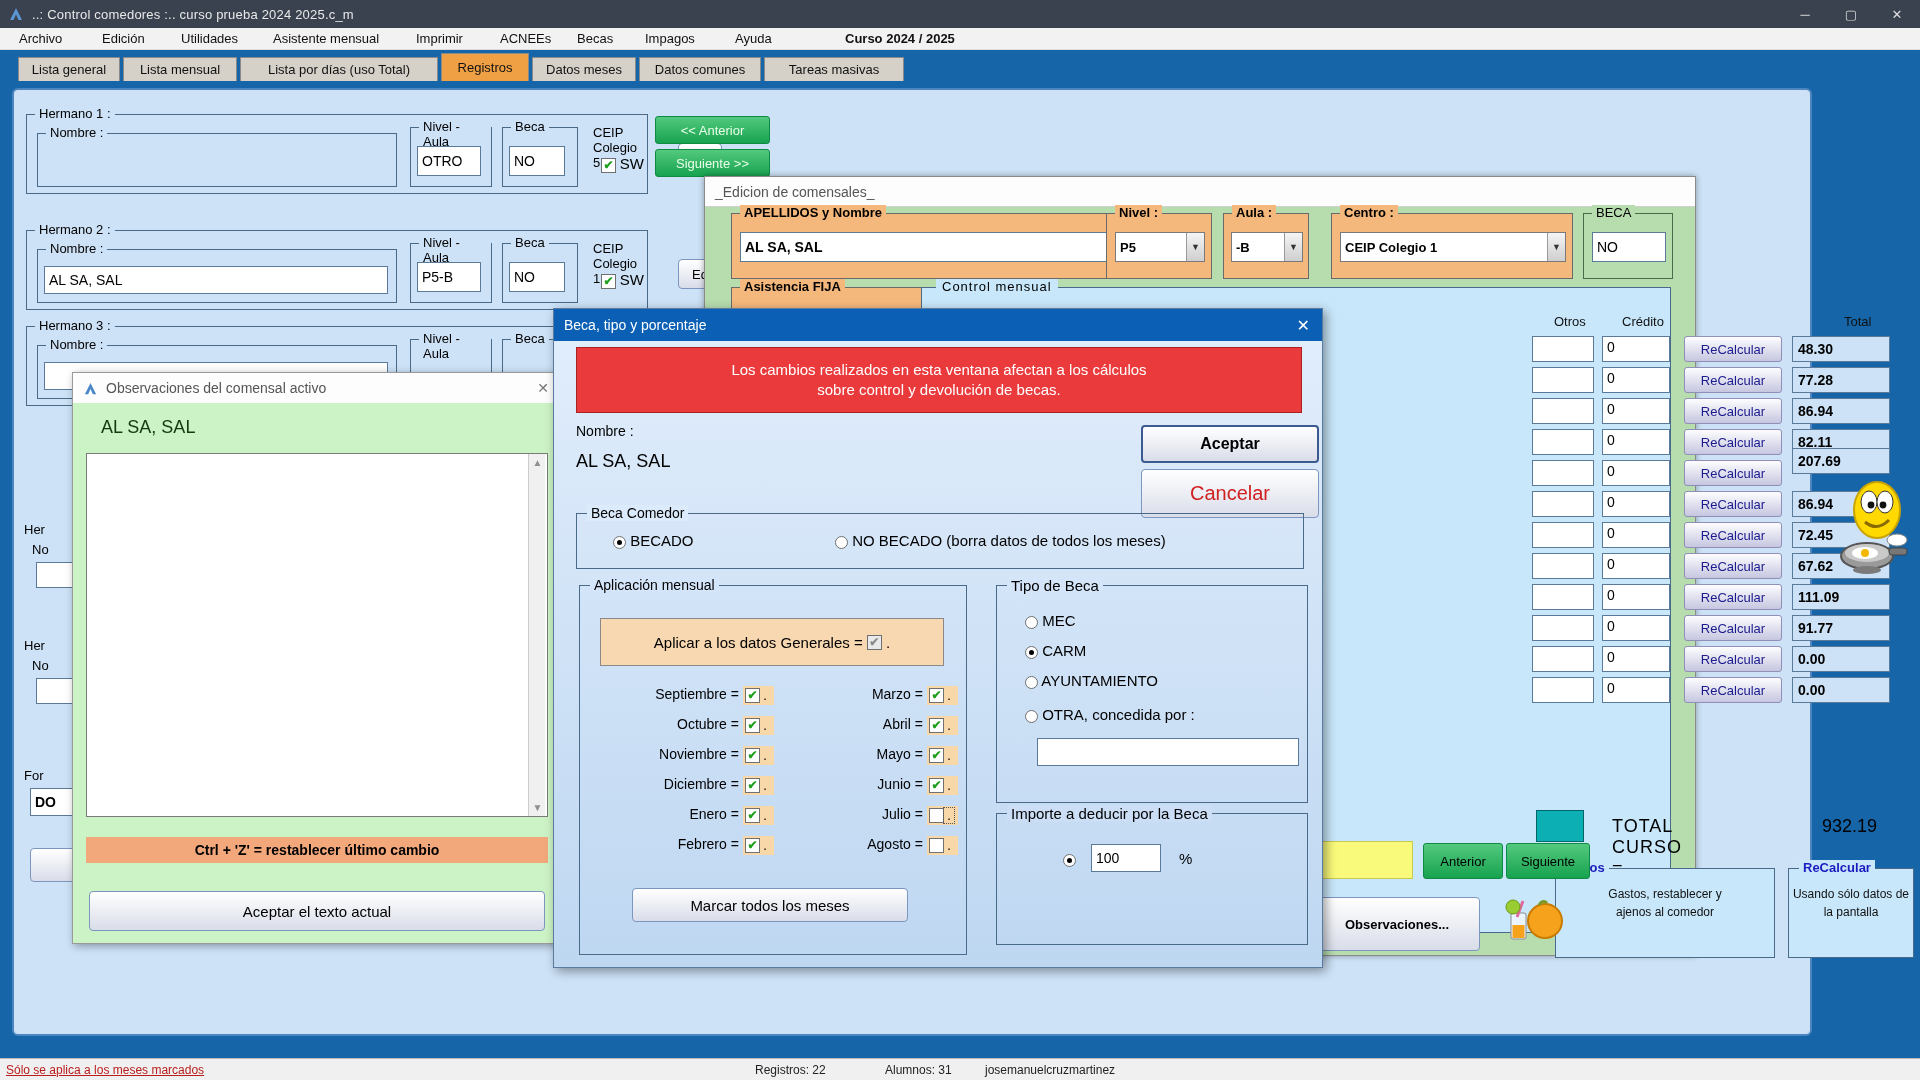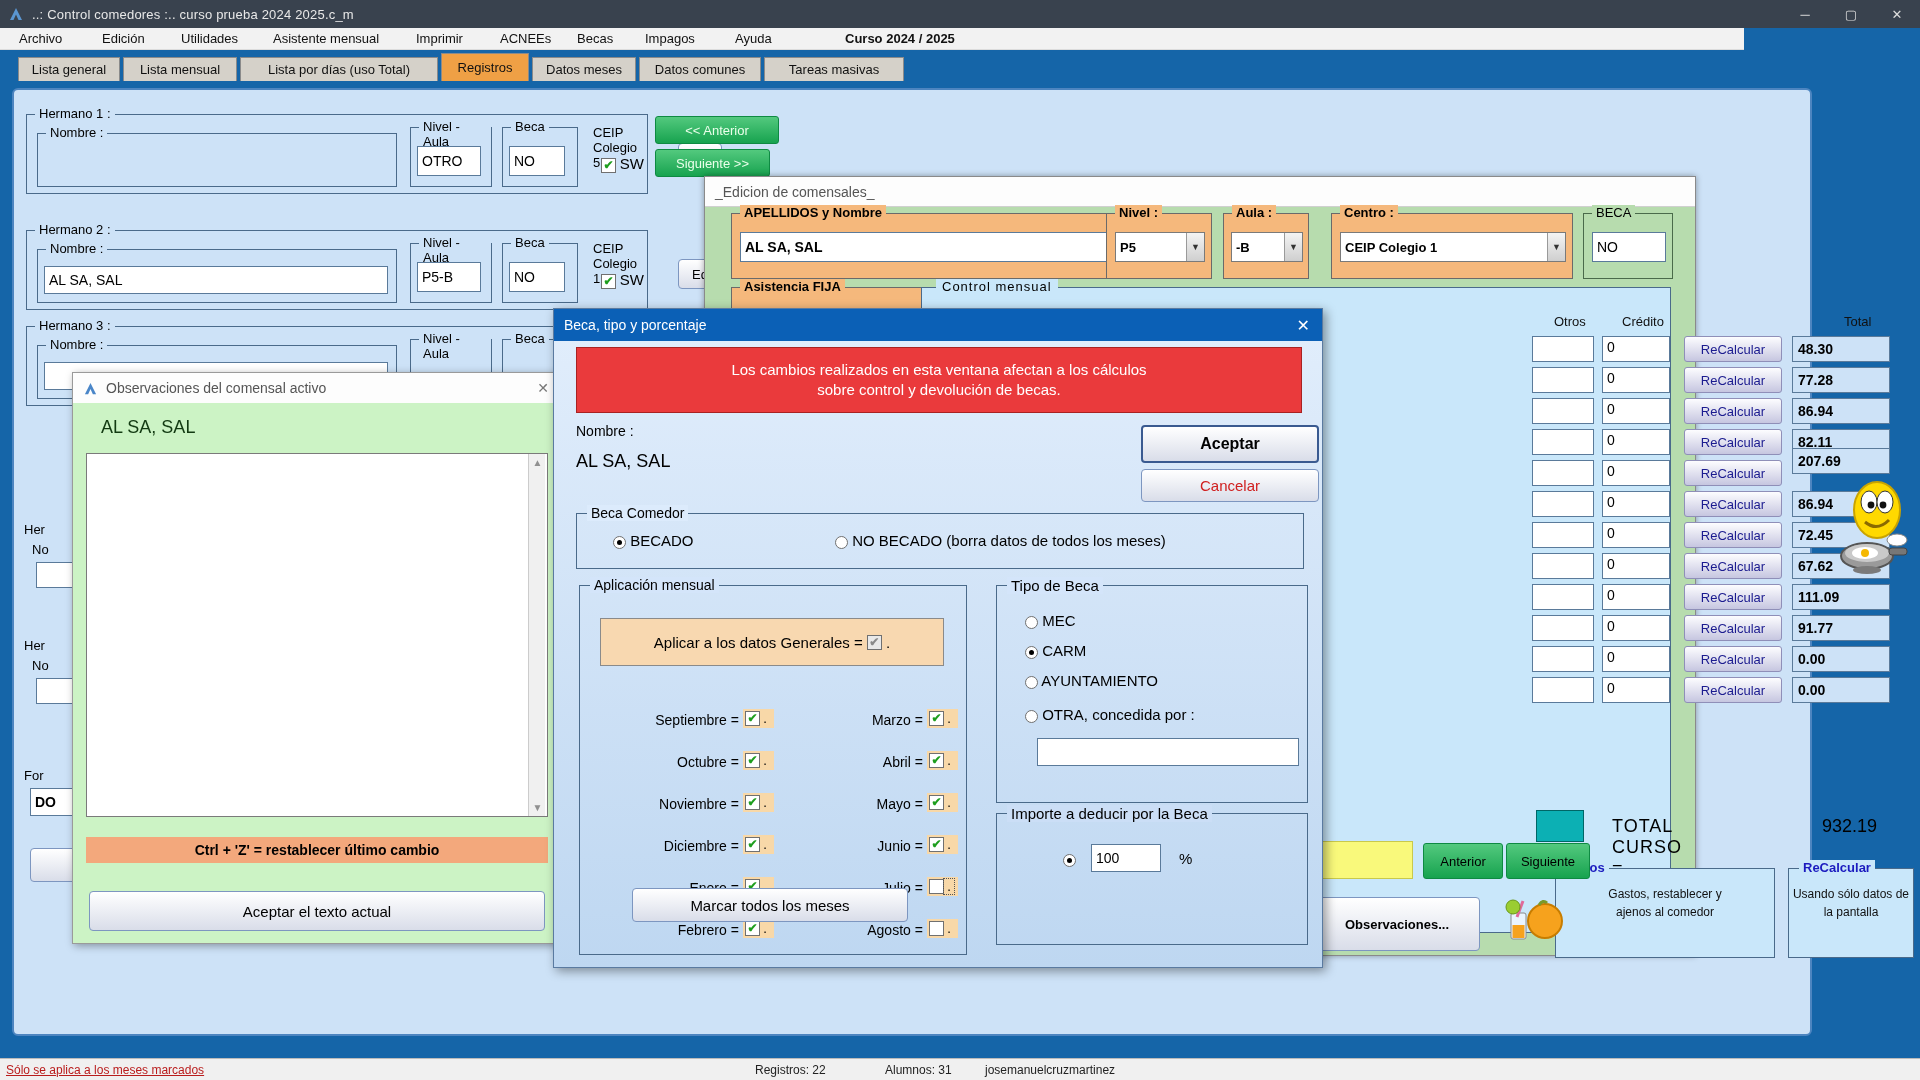--- a/index.html
+++ b/index.html
@@ -13,7 +13,7 @@
   #win-controls { position:absolute; right:0; top:0; height:28px; display:flex; }
   #win-controls span { width:46px; height:28px; display:flex; align-items:center; justify-content:center; font-size:13px; color:#ddd; }
 
-  #menubar { left:0; top:28px; width:1744px; height:22px; background:#f2f2f2; border-bottom:1px solid #dcdcdc; }
+  #menubar { left:0; top:28px; width:1920px; height:22px; background:#f2f2f2; border-bottom:1px solid #dcdcdc; }
   #menubar span { position:absolute; top:3px; font-size:13px; color:#111; }
   #menubar .bold { font-weight:bold; }
 

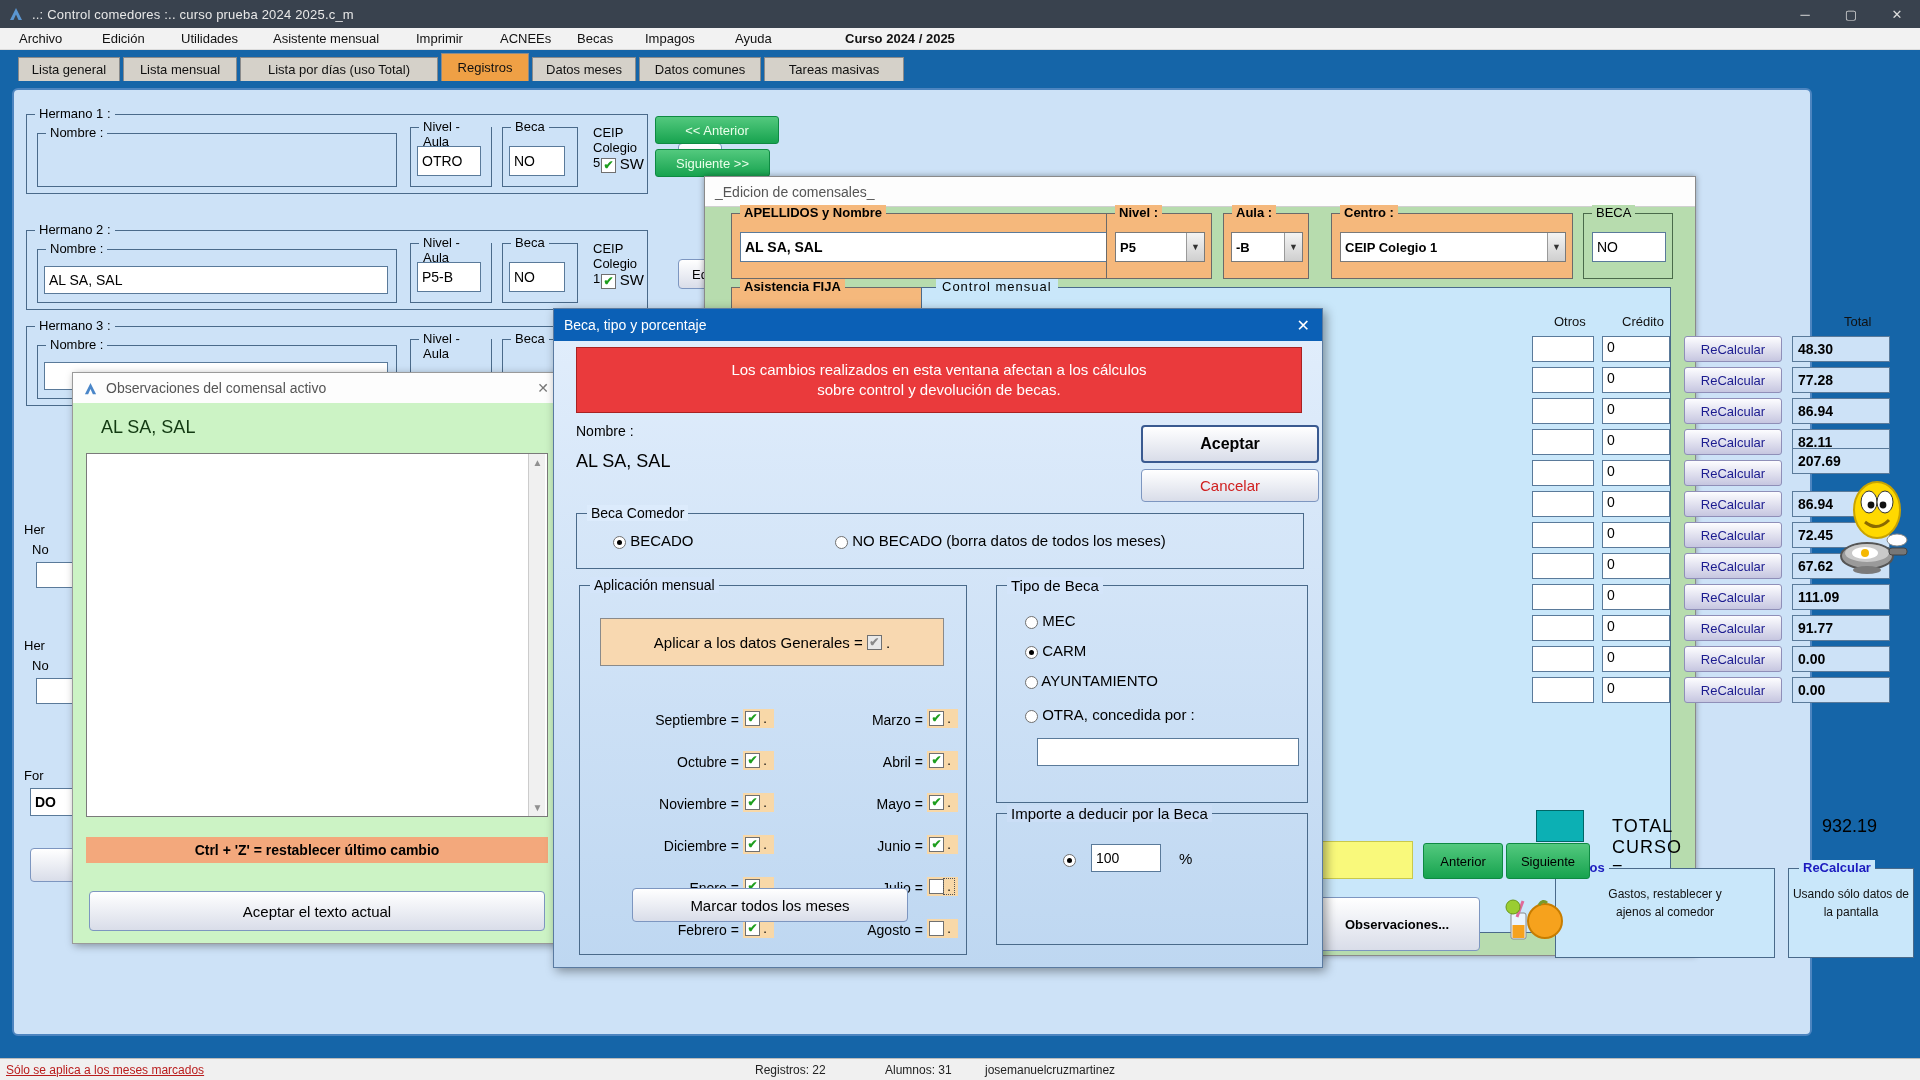--- a/index.html
+++ b/index.html
@@ -196,7 +196,7 @@
   <div class="stdbtn" style="left:16px;top:758px;width:48px;height:34px"></div>
 </div>
 
-<div class="greenbtn pale abs" style="left:655px;top:116px;width:124px;height:28px">&lt;&lt; Anterior</div>
+<div class="greenbtn pale abs" style="left:655px;top:116px;width:115px;height:28px">&lt;&lt; Anterior</div>
 <div class="greenbtn pale abs" style="left:655px;top:149px;width:115px;height:28px">Siguiente &gt;&gt;</div>
 
 <div id="edicion" class="abs">

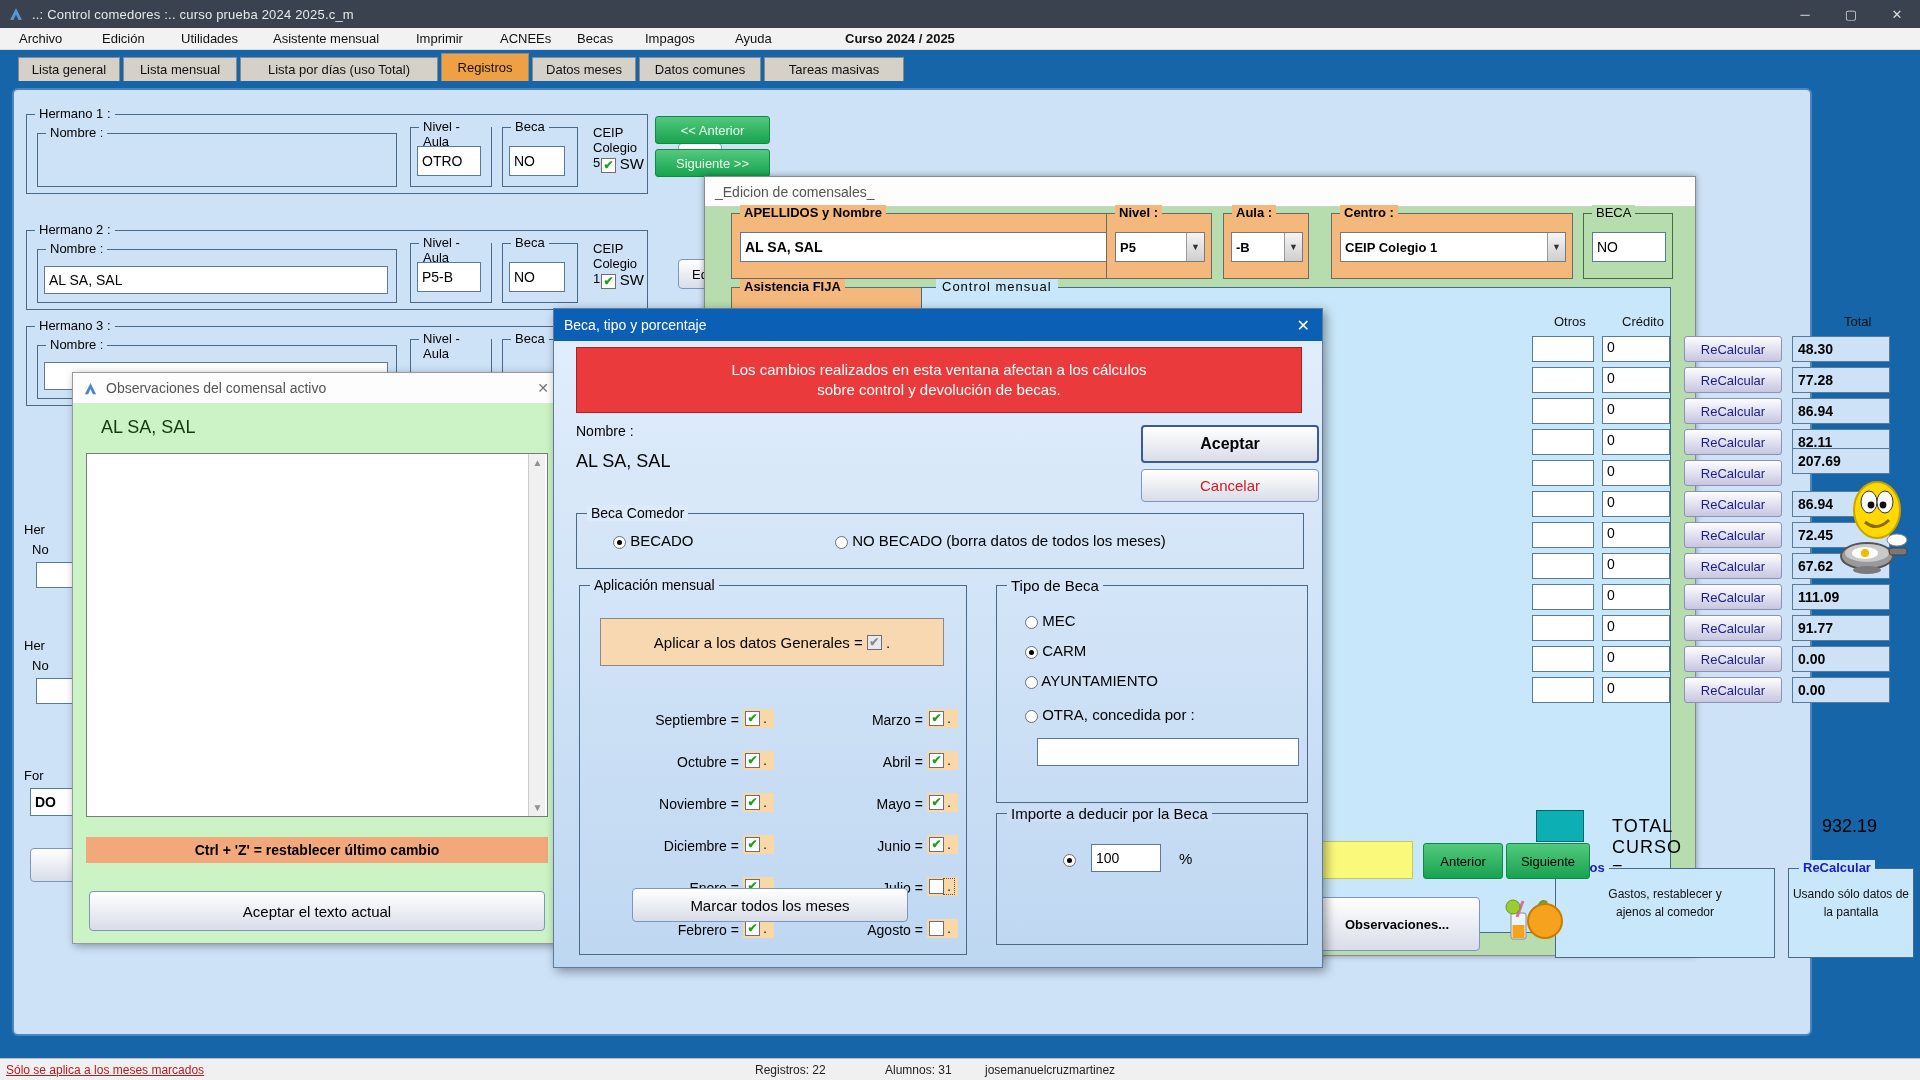--- a/index.html
+++ b/index.html
@@ -366,7 +366,7 @@
   <span class="abs" style="left:22px;top:142px;font-size:18px">AL SA, SAL</span>
 
   <div class="stdbtn" style="left:587px;top:116px;width:178px;height:38px;font-weight:bold;font-size:16px;border:2px solid #3a5a90">Aceptar</div>
-  <div class="stdbtn" style="left:587px;top:160px;width:178px;height:33px;color:#d02020;font-size:15px">Cancelar</div>
+  <div class="stdbtn" style="left:587px;top:160px;width:178px;height:49px;color:#d02020;font-size:20px">Cancelar</div>
 
   <div class="bfs" style="left:22px;top:204px;width:728px;height:56px">
     <span class="lg" style="background:#dcebfc">Beca  Comedor</span>

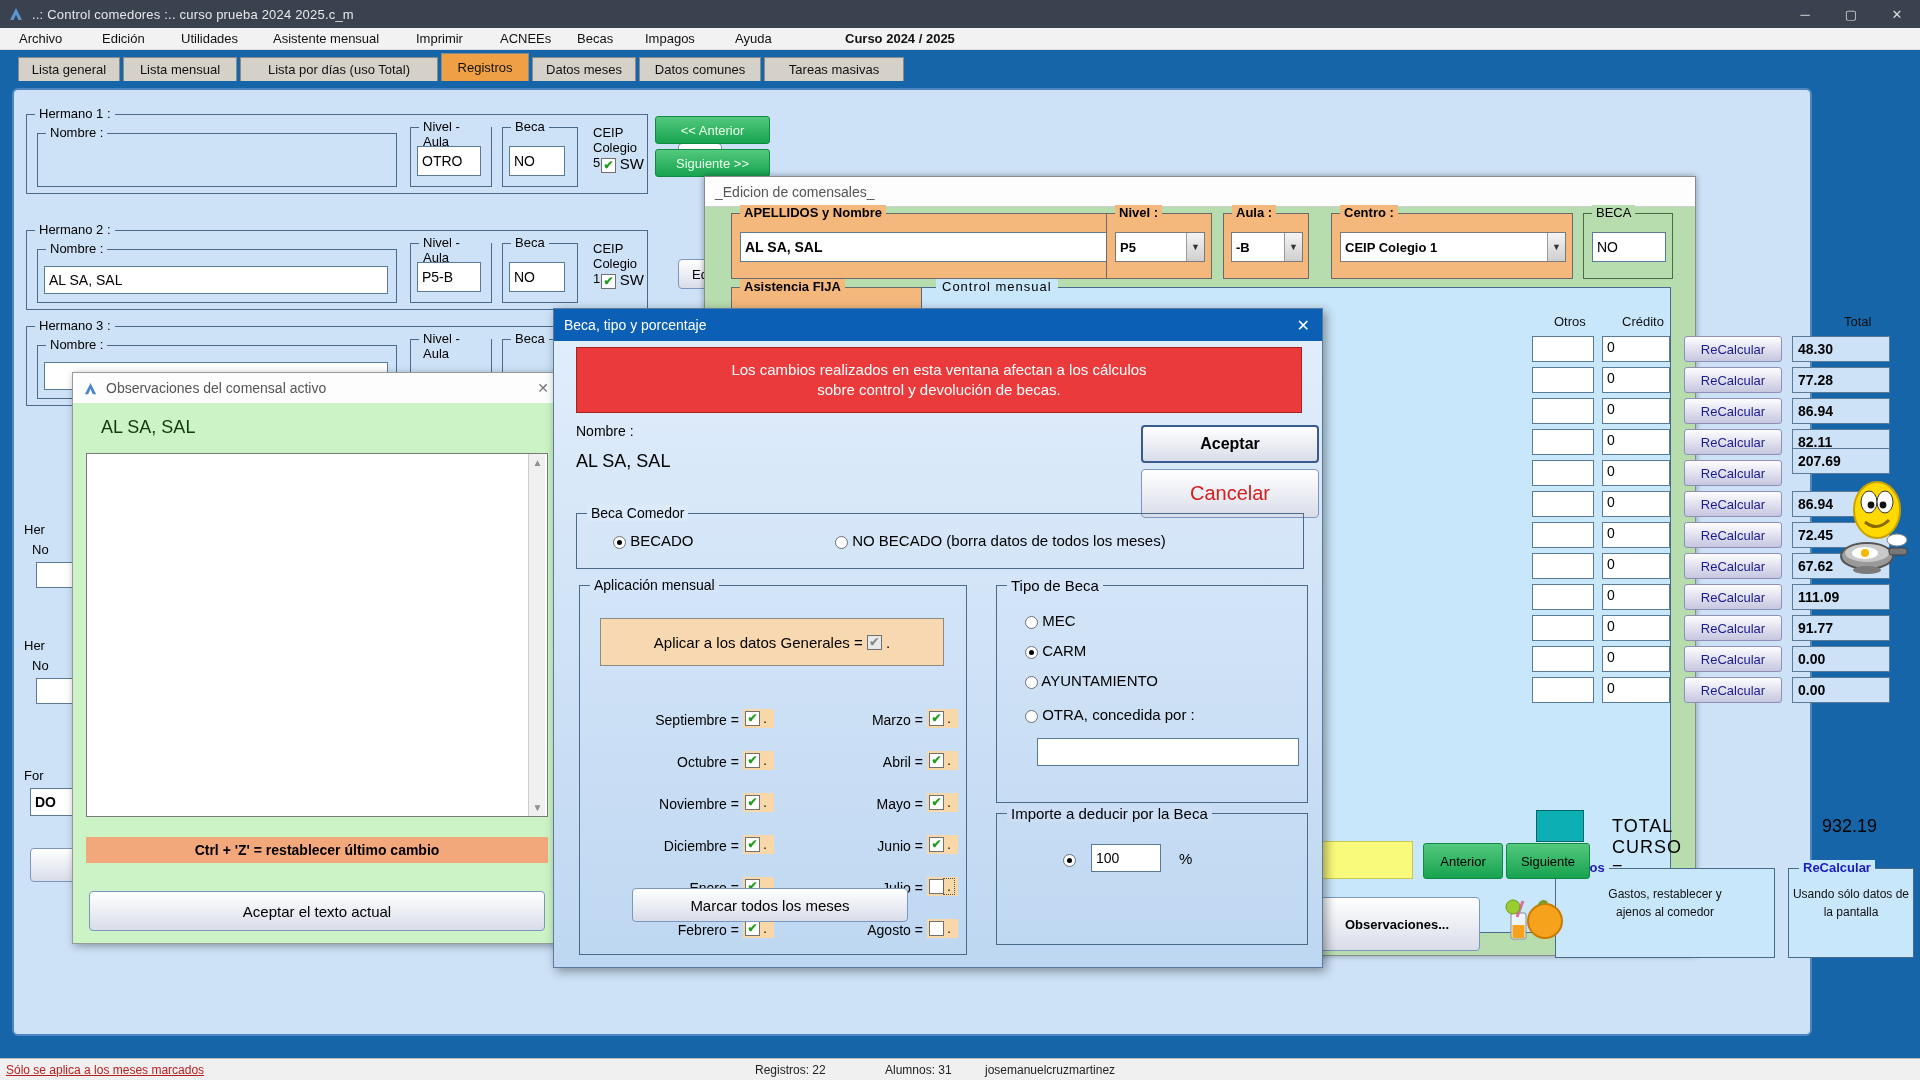--- a/index.html
+++ b/index.html
@@ -75,7 +75,7 @@
   #warnbox { position:absolute; left:22px; top:38px; width:726px; height:66px; background:#ea3a3c; border:1px solid #a82222; color:#fff; display:flex; flex-direction:column; align-items:center; justify-content:center; font-size:15px; line-height:20px; }
   .bfs { position:absolute; border:1px solid #4a6a8a; }
   .bfs > .lg { position:absolute; top:-9px; left:10px; background:#d9e8fb; padding:0 4px; font-size:14px; }
-  .mrow { height:30px; display:flex; align-items:flex-end; justify-content:flex-end;margin-top:12px; }
+  .mrow { height:30px; display:flex; align-items:flex-start; justify-content:flex-end; }
   .mrow .lbl { font-size:14px; margin-right:4px; }
   .mhl { background:#f8d8a8; padding:2px 4px 2px 2px; display:flex; align-items:center; }
   .mhl .dot { width:10px; text-align:center; font-size:13px; }

